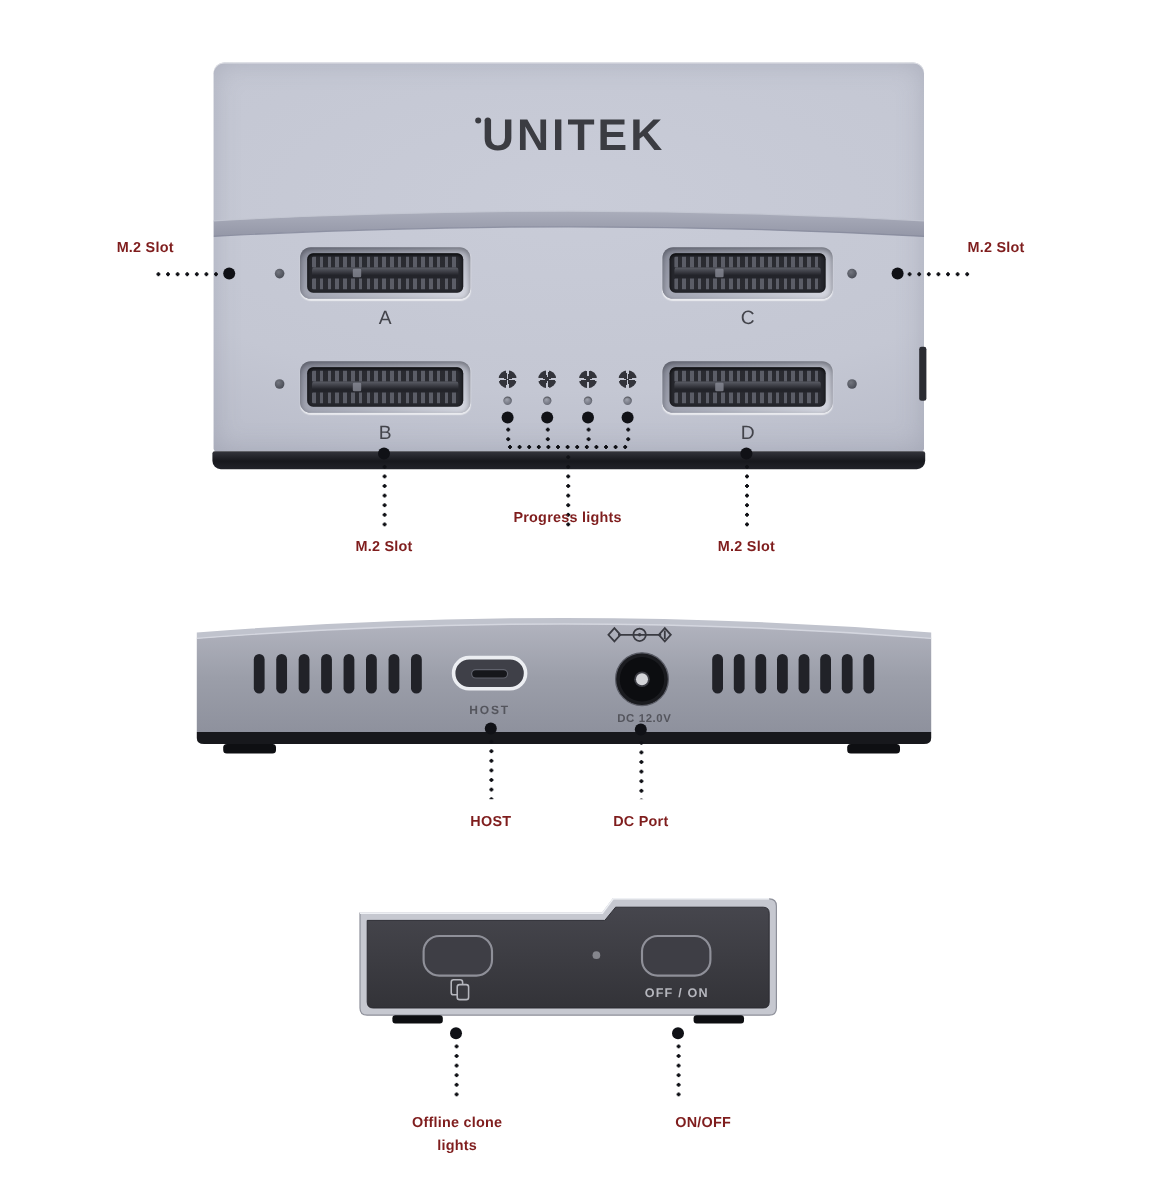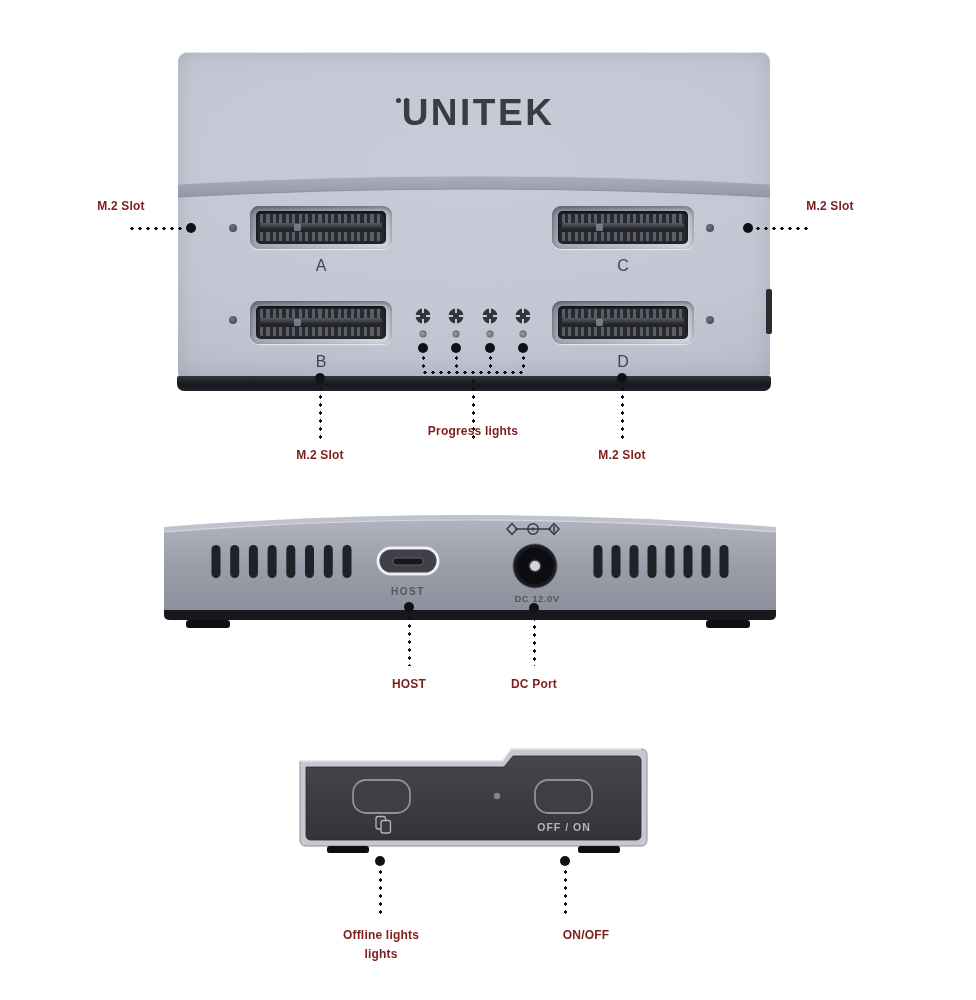--- a/index.html
+++ b/index.html
@@ -263,7 +263,7 @@
 
   <div class="ldot" style="left:380px;top:861px;"></div>
   <div class="vdots" style="left:377.5px;top:868px;height:48px;"></div>
-  <div class="cap" style="left:381px;top:928px;">Offline lights</div>
+  <div class="cap" style="left:381px;top:928px;">Offline clone</div>
   <div class="cap" style="left:381px;top:947px;">lights</div>
 
   <div class="ldot" style="left:565px;top:861px;"></div>

